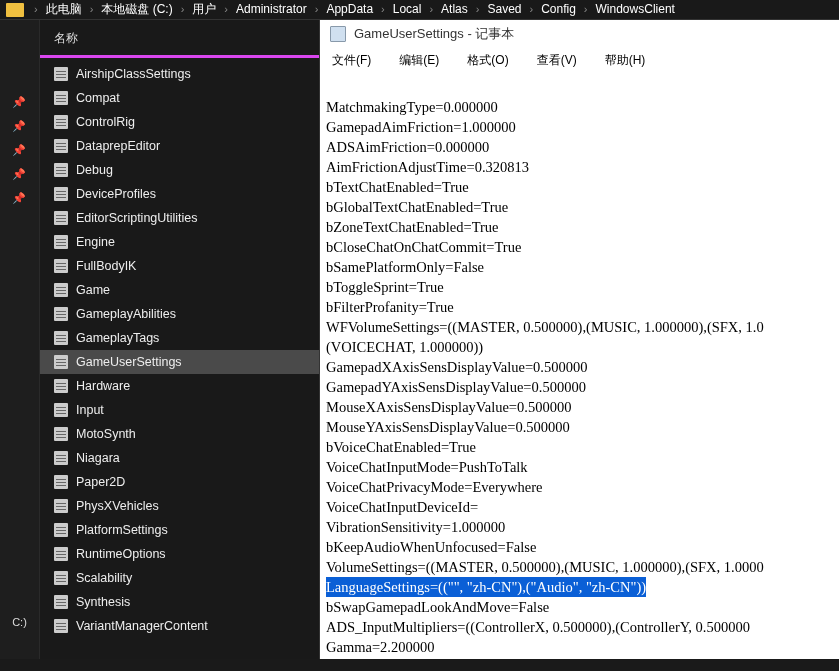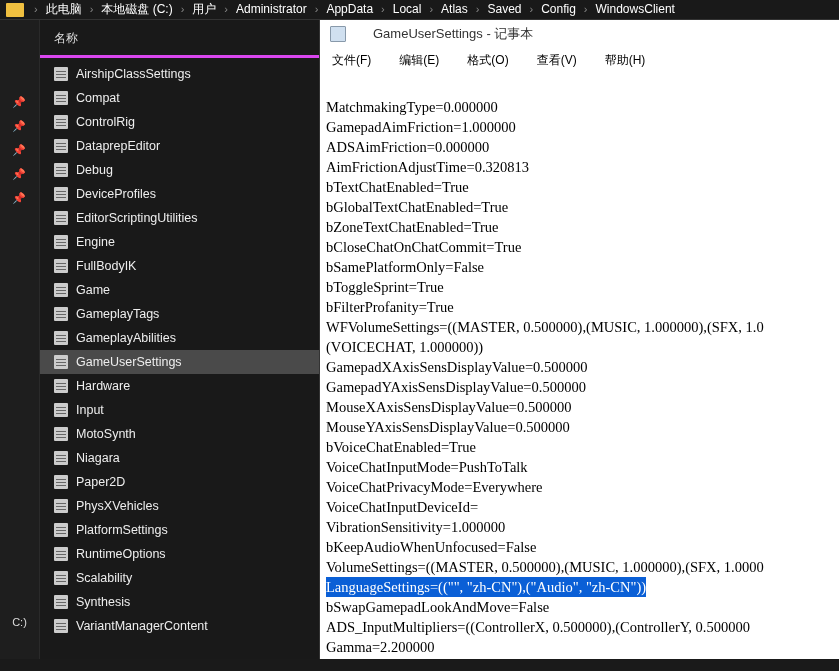--- a/index.html
+++ b/index.html
@@ -118,7 +118,6 @@
     background: #fff;
     font-size: 13px;
     color: #333;
-    gap: 19px;
   }
   .notepad-title .np-icon {
     width: 16px; height: 16px;

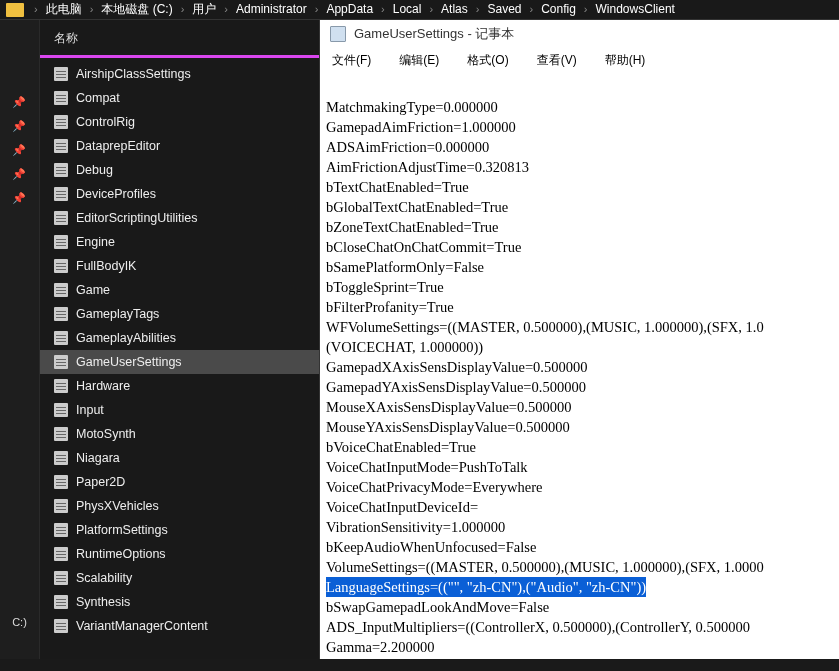--- a/index.html
+++ b/index.html
@@ -218,11 +218,11 @@
         </div>
         <div class="file-item">
           <span class="ini-icon"></span>
+          <span>GameplayAbilities</span>
+        </div>
+        <div class="file-item">
+          <span class="ini-icon"></span>
           <span>GameplayTags</span>
-        </div>
-        <div class="file-item">
-          <span class="ini-icon"></span>
-          <span>GameplayAbilities</span>
         </div>
         <div class="file-item selected">
           <span class="ini-icon"></span>

